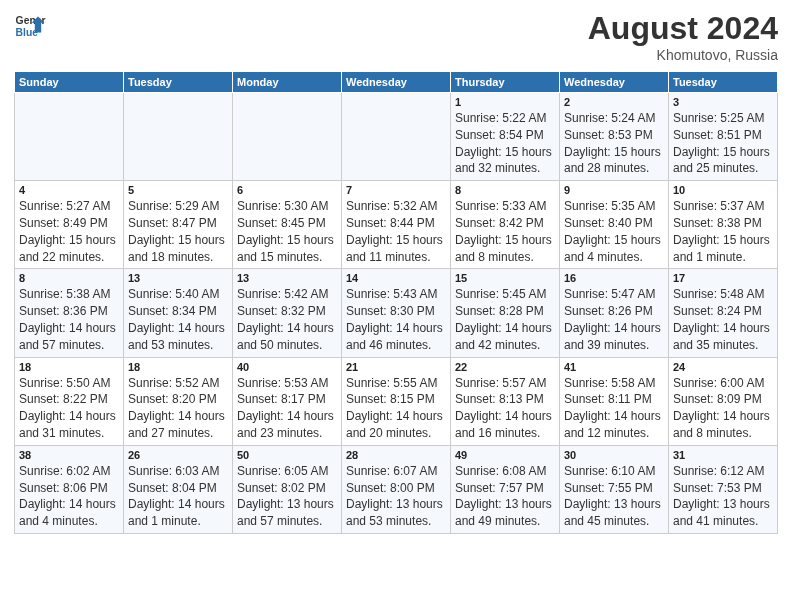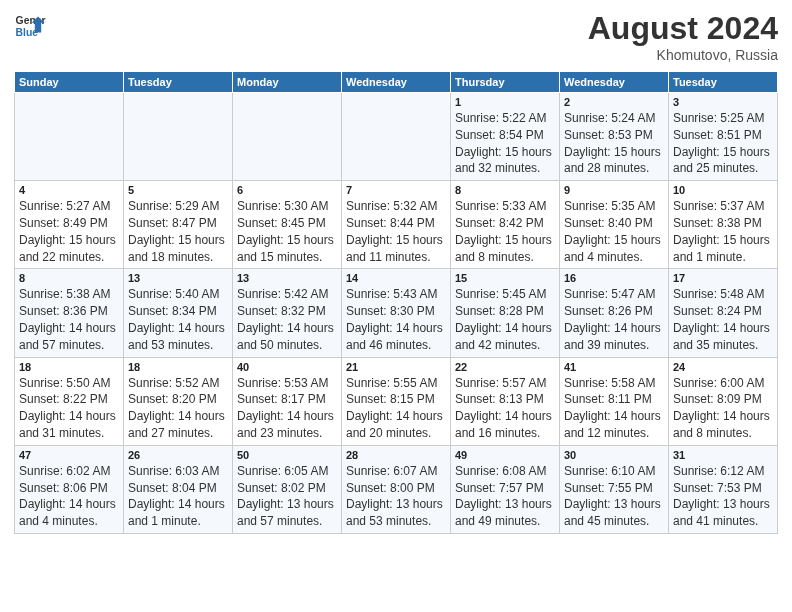--- a/index.html
+++ b/index.html
@@ -326,7 +326,7 @@
         </tr>
         <tr>
           <td class="filled">
-        <div class="day-num">47</div>
+        <div class="day-num">38</div>
         <div class="day-info">
           Sunrise: 6:02 AM<br>
           Sunset: 8:06 PM<br>

